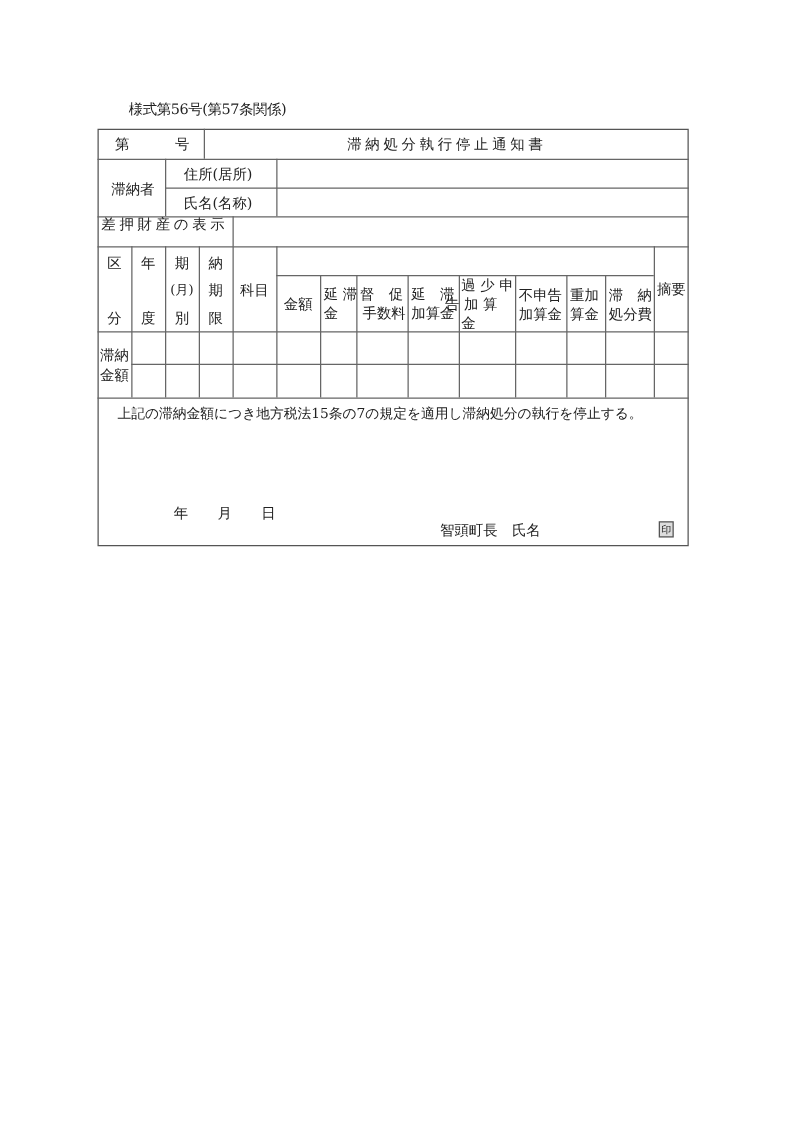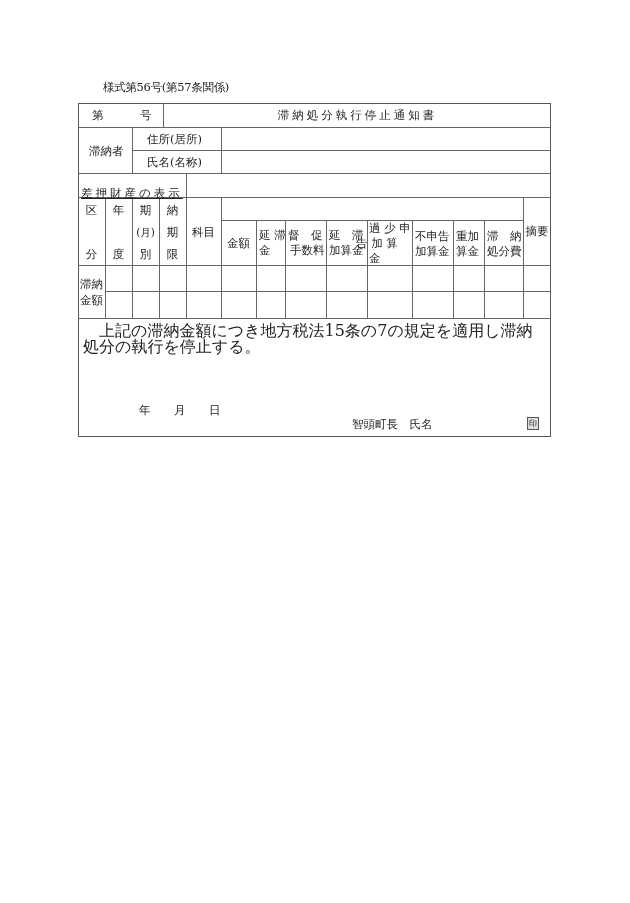--- a/index.html
+++ b/index.html
@@ -63,7 +63,7 @@
 <span class="t" style="left:147px;top:155px;">氏名(名称)</span>
 <span class="t" style="left:224px;top:153px;width:324px;height:18px;"></span>
 
-<span class="t" style="left:81px;top:186px;letter-spacing:3px;text-decoration:underline;">差押財産の表示</span>
+<span class="t" style="left:81px;top:172px;letter-spacing:3px;">差押財産の表示</span>
 <span class="t" style="left:189px;top:176px;width:358px;height:18px;"></span>
 
 <span class="t c" style="left:78px;top:203px;width:27px;">区</span>

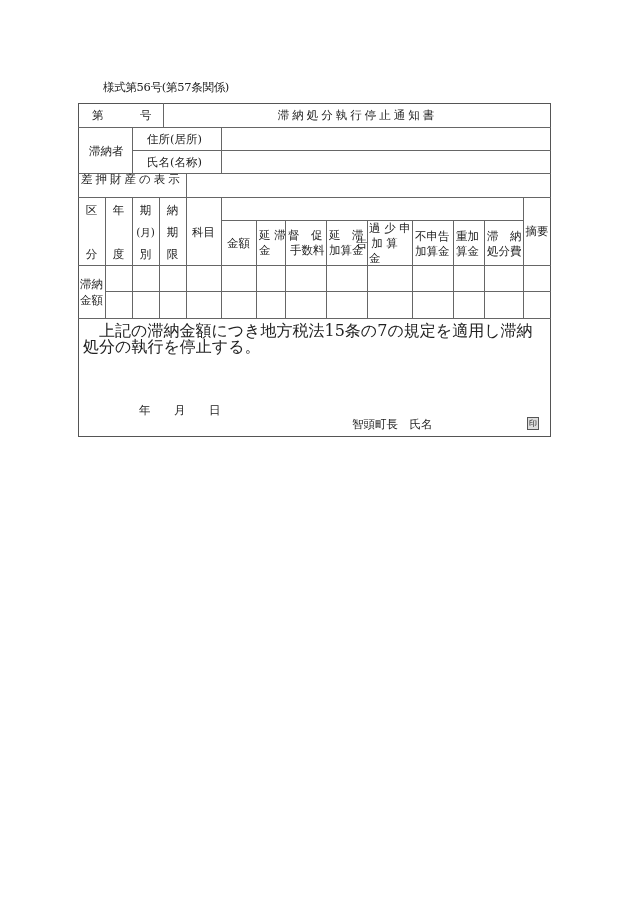--- a/index.html
+++ b/index.html
@@ -13,7 +13,7 @@
   .v { width:1px; }
   .t { position:absolute; font-size:11.5px; white-space:nowrap; line-height:14px; }
   .c { text-align:center; }
-  .body-text { position:absolute; left:83px; top:323px; width:462px; font-size:16px; line-height:15.5px; }
+  .body-text { position:absolute; left:83px; top:323px; width:462px; font-size:11px; line-height:15.5px; }
   .body-text p { margin:0; text-indent:1em; }
   .seal { position:absolute; left:527px; top:417px; width:10px; height:11px; border:1px solid #555;
           font-size:8px; line-height:11px; text-align:center; background:#ddd; }

